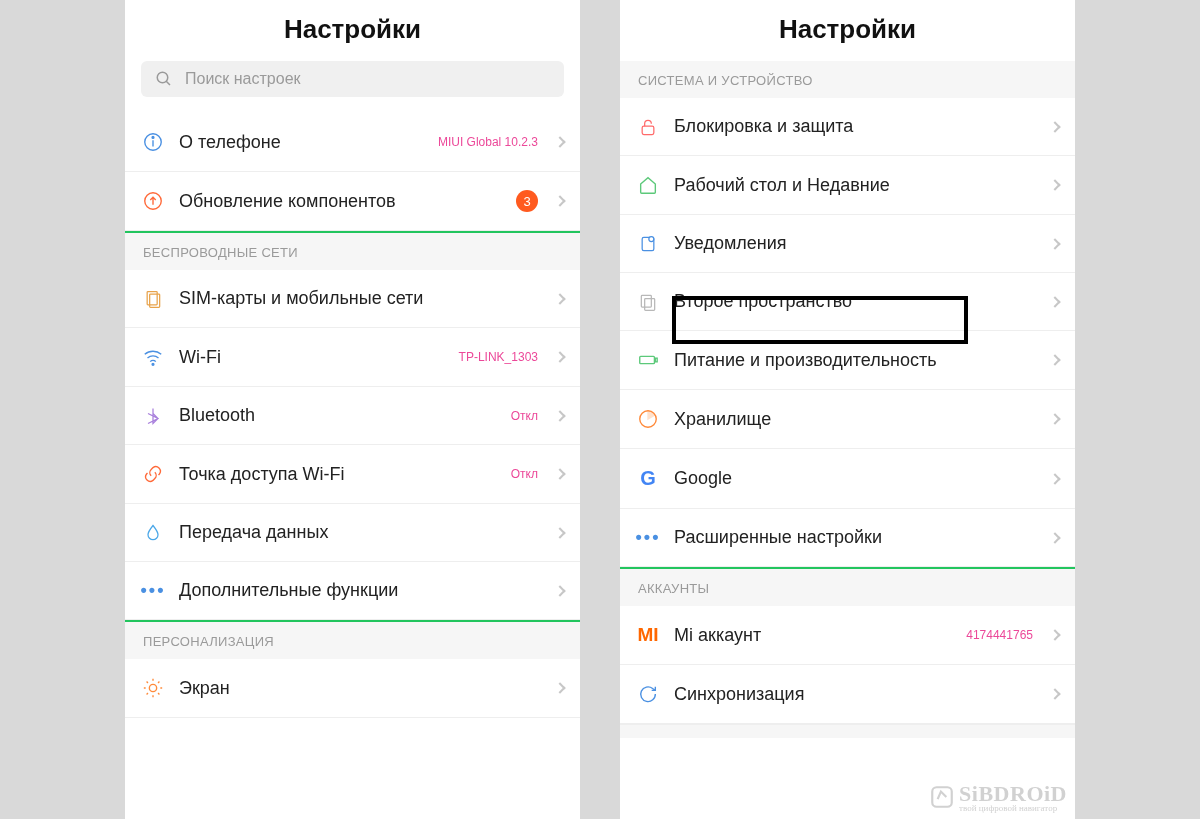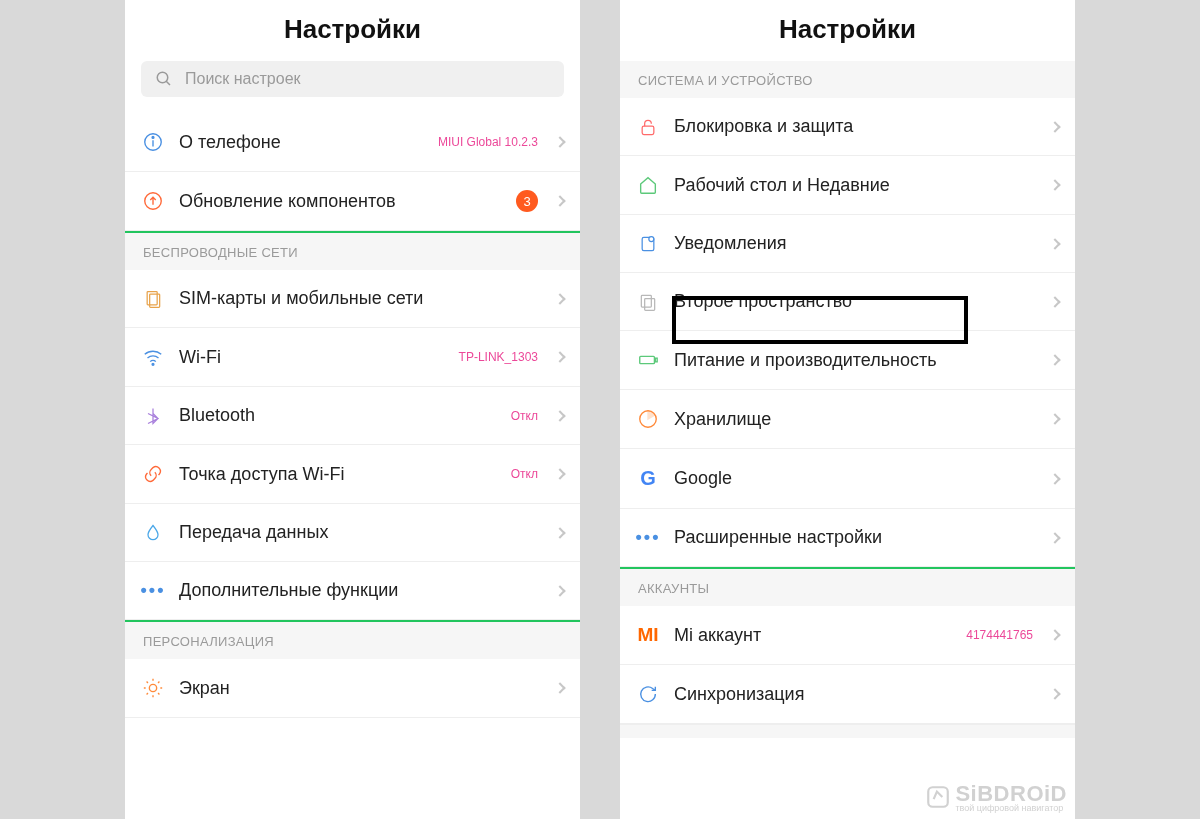--- a/index.html
+++ b/index.html
@@ -91,6 +91,7 @@
     display:flex; align-items:center; gap:4px;
     opacity:.85;
     letter-spacing:.5px;
+    font-family:Liberation Serif, serif;
   }
   .watermark .sub { font-size: 9px; font-weight: 400; display:block; letter-spacing:0; margin-top:-4px; color:#c9c9c9; }
   svg { display:block; }

